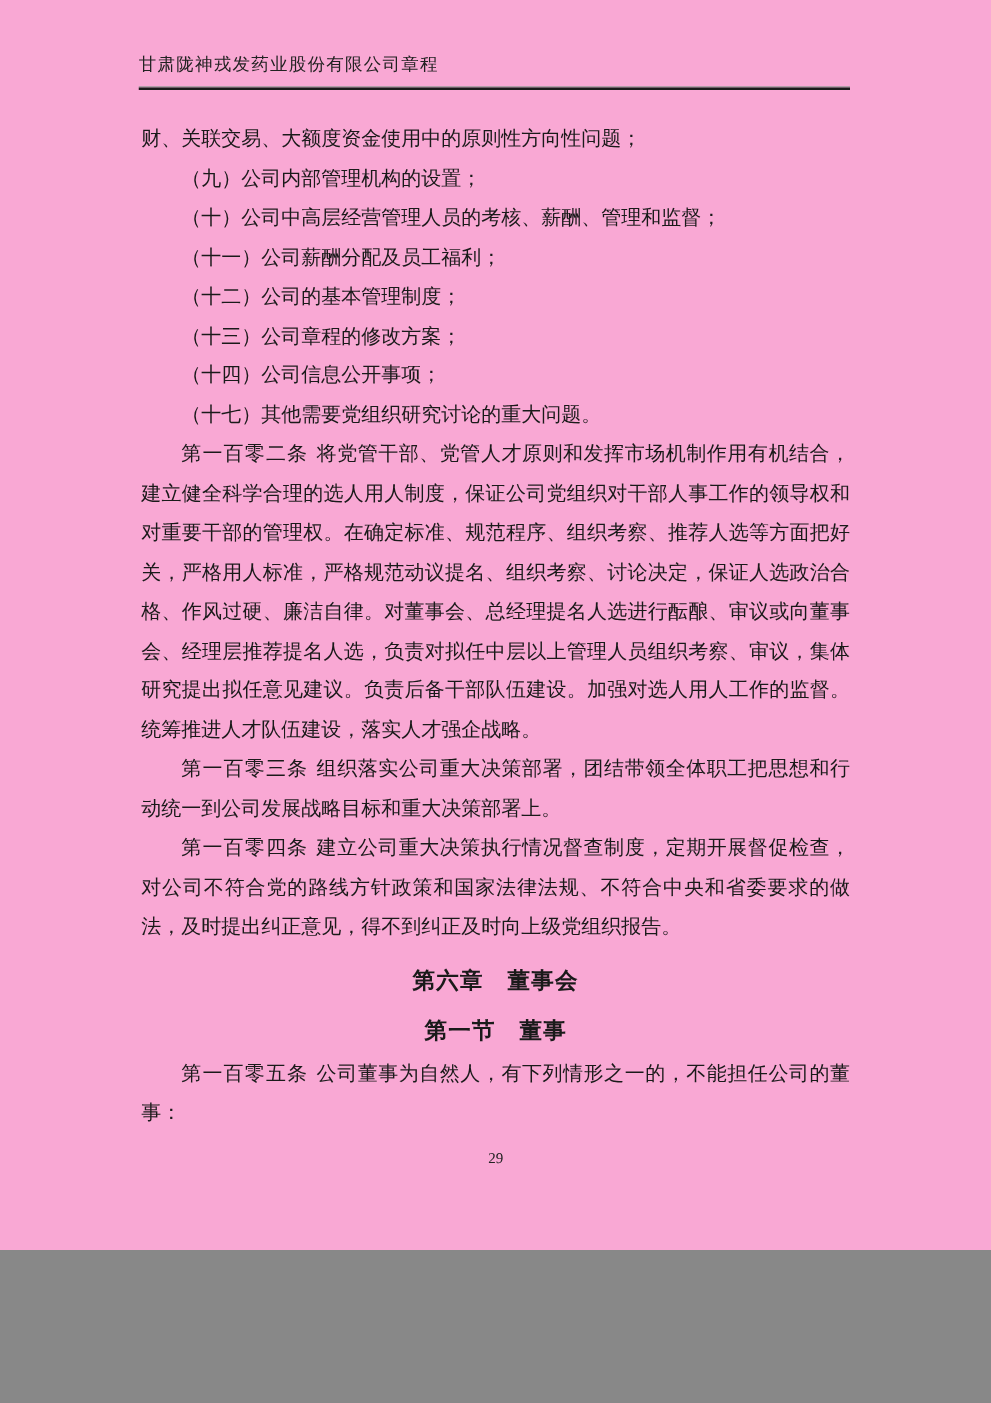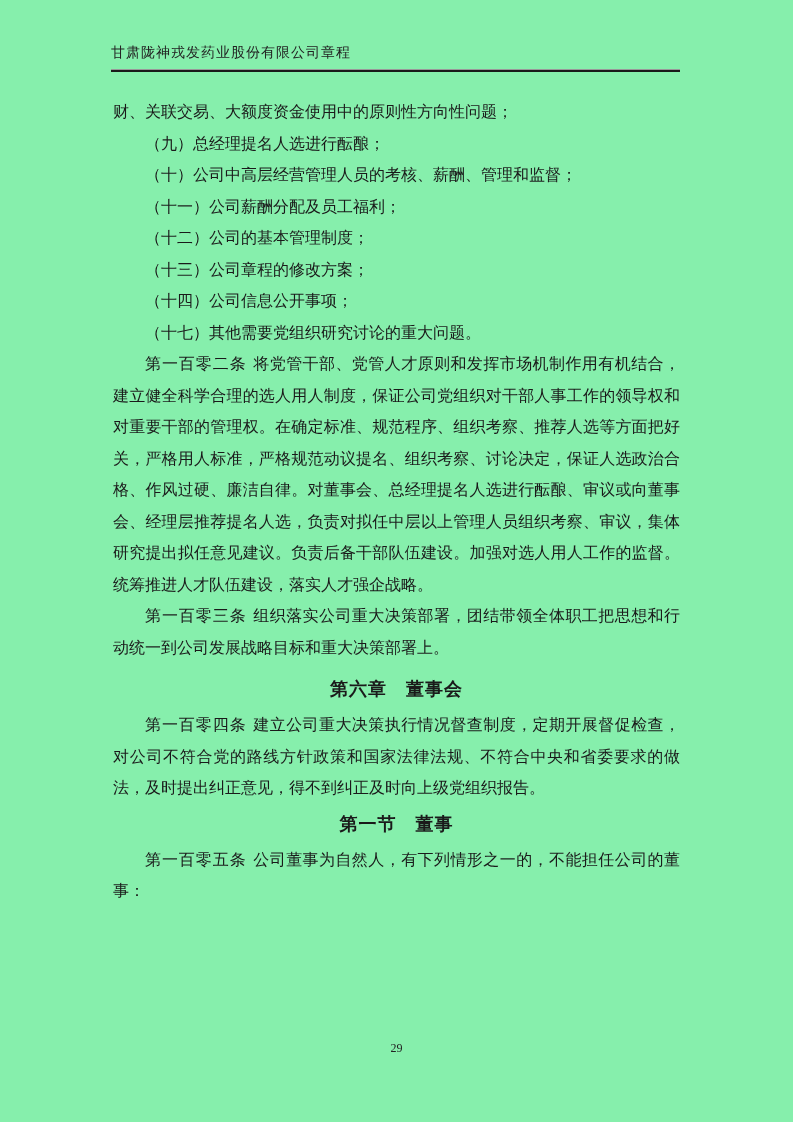--- a/index.html
+++ b/index.html
@@ -10,9 +10,9 @@
   .page {
     position: relative;
     width: 793px;
-    height: 1122px;
+    height: 1000px;
     margin: 0 auto;
-    background: #86efac;
+    background: #f9a8d4;
     font-family: "Liberation Serif", "DejaVu Serif", serif;
     color: #1a1a1a;
     overflow: hidden;

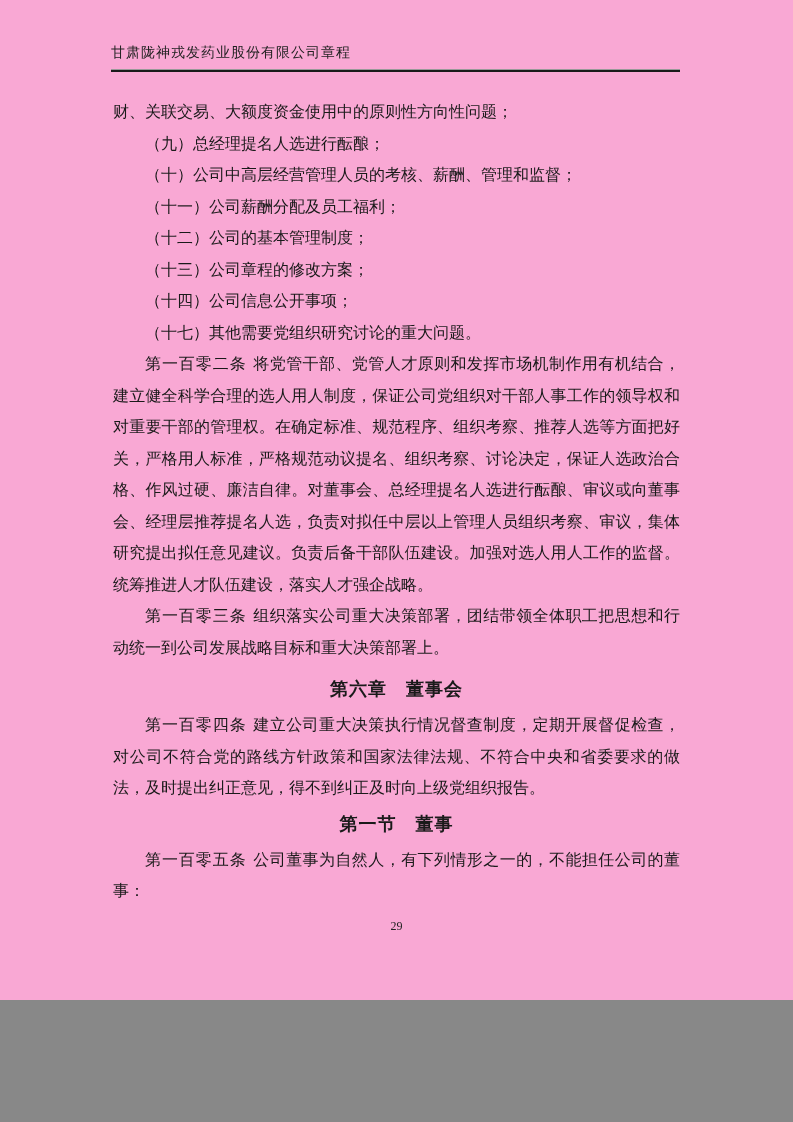--- a/index.html
+++ b/index.html
@@ -93,7 +93,7 @@
 
     <p class="para">财、关联交易、大额度资金使用中的原则性方向性问题；</p>
 
-    <p class="para indent">（九）总经理提名人选进行酝酿；</p>
+    <p class="para indent">（九）公司内部管理机构的设置；</p>
     <p class="para indent">（十）公司中高层经营管理人员的考核、薪酬、管理和监督；</p>
     <p class="para indent">（十一）公司薪酬分配及员工福利；</p>
     <p class="para indent">（十二）公司的基本管理制度；</p>

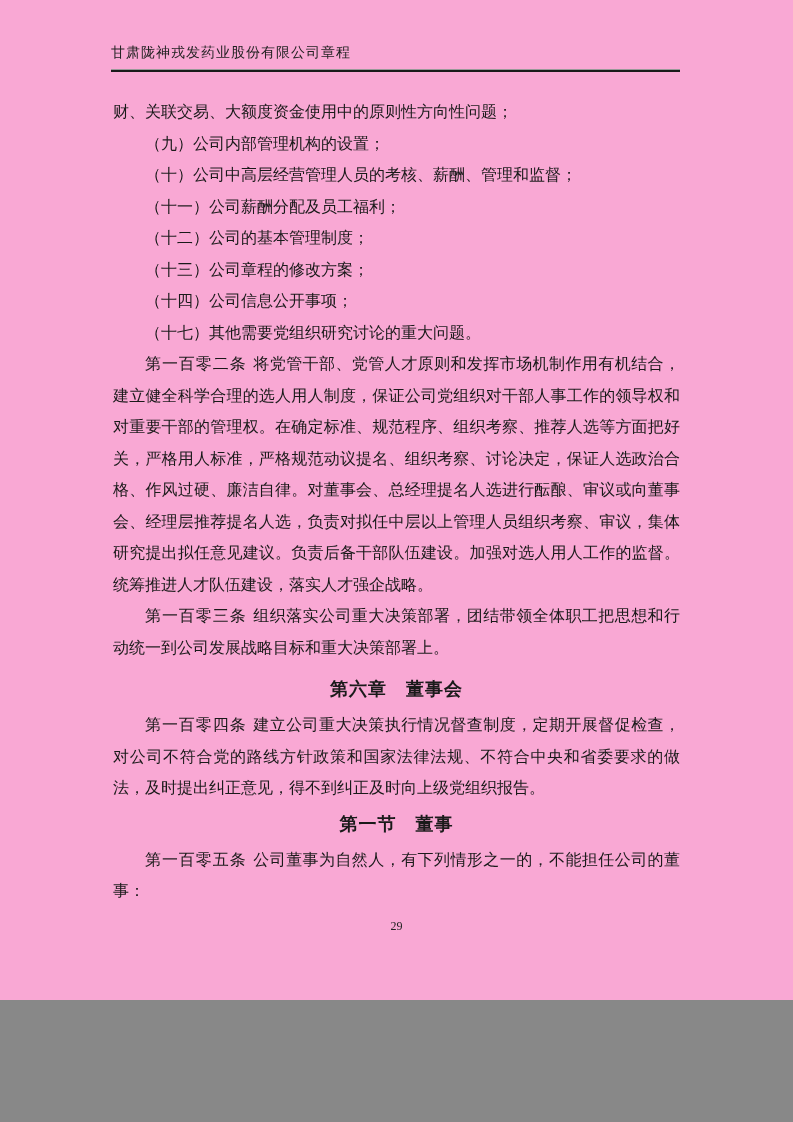--- a/index.html
+++ b/index.html
@@ -105,9 +105,9 @@
 
     <p class="para indent"><span class="art-num">第一百零三条</span><span>组织落实公司重大决策部署，团结带领全体职工把思想和行动统一到公司发展战略目标和重大决策部署上。</span></p>
 
+    <p class="para indent"><span class="art-num">第一百零四条</span><span>建立公司重大决策执行情况督查制度，定期开展督促检查，对公司不符合党的路线方针政策和国家法律法规、不符合中央和省委要求的做法，及时提出纠正意见，得不到纠正及时向上级党组织报告。</span></p>
+
     <p class="para chapter-heading">第六章　董事会</p>
-
-    <p class="para indent"><span class="art-num">第一百零四条</span><span>建立公司重大决策执行情况督查制度，定期开展督促检查，对公司不符合党的路线方针政策和国家法律法规、不符合中央和省委要求的做法，及时提出纠正意见，得不到纠正及时向上级党组织报告。</span></p>
 
     <p class="para section-heading">第一节　董事</p>
 

